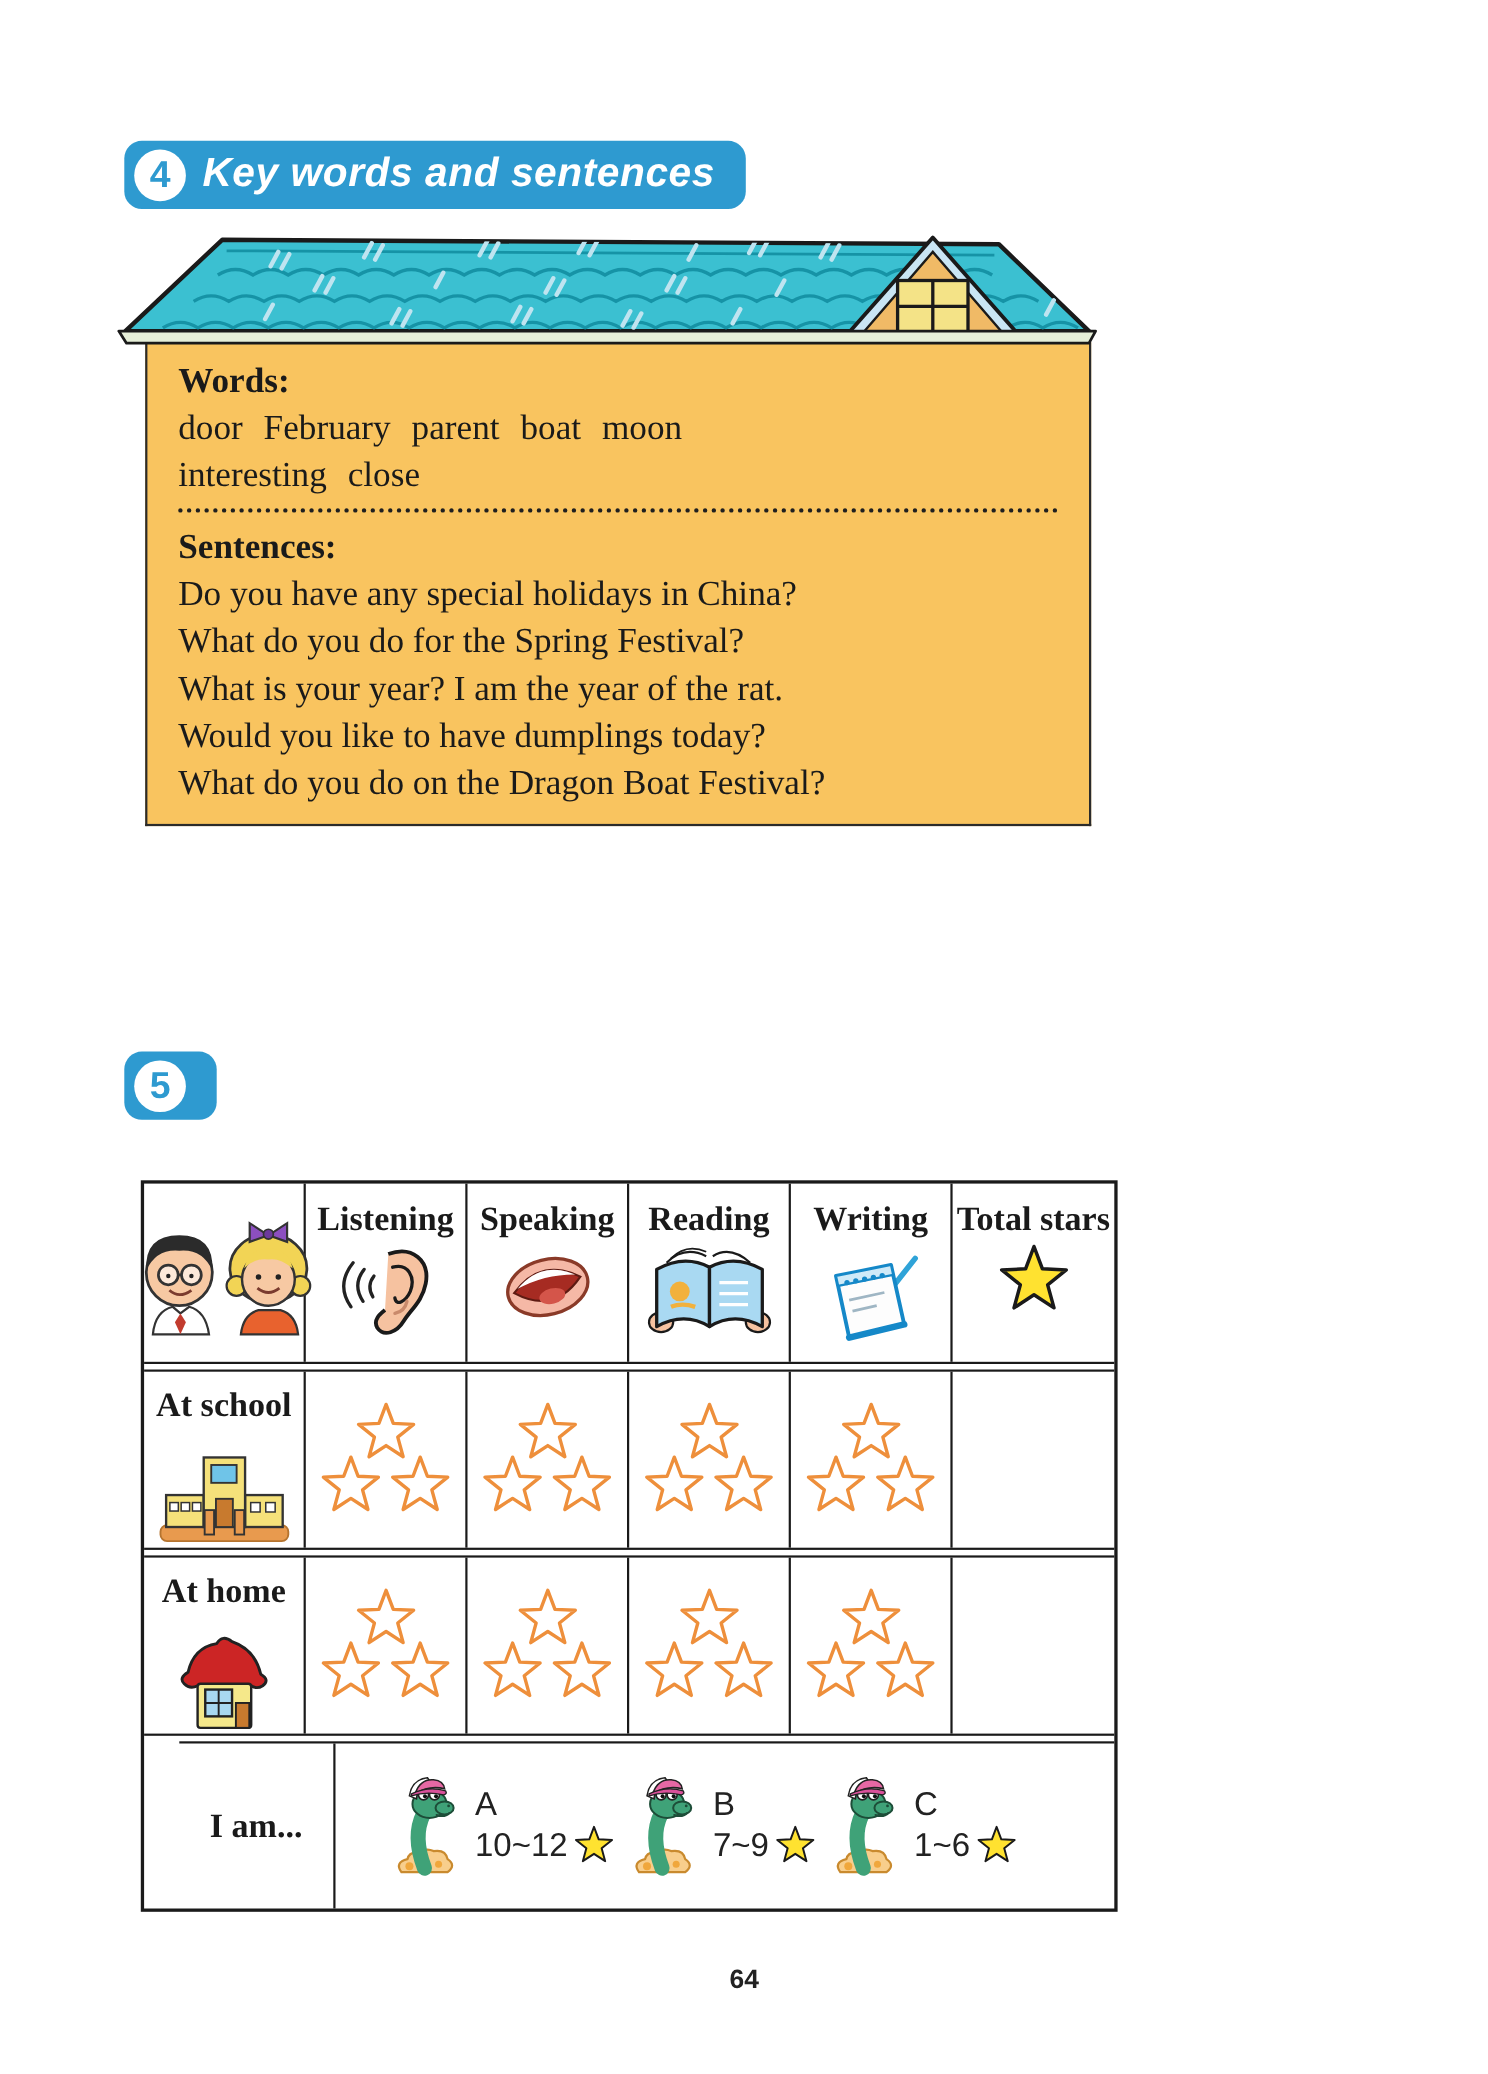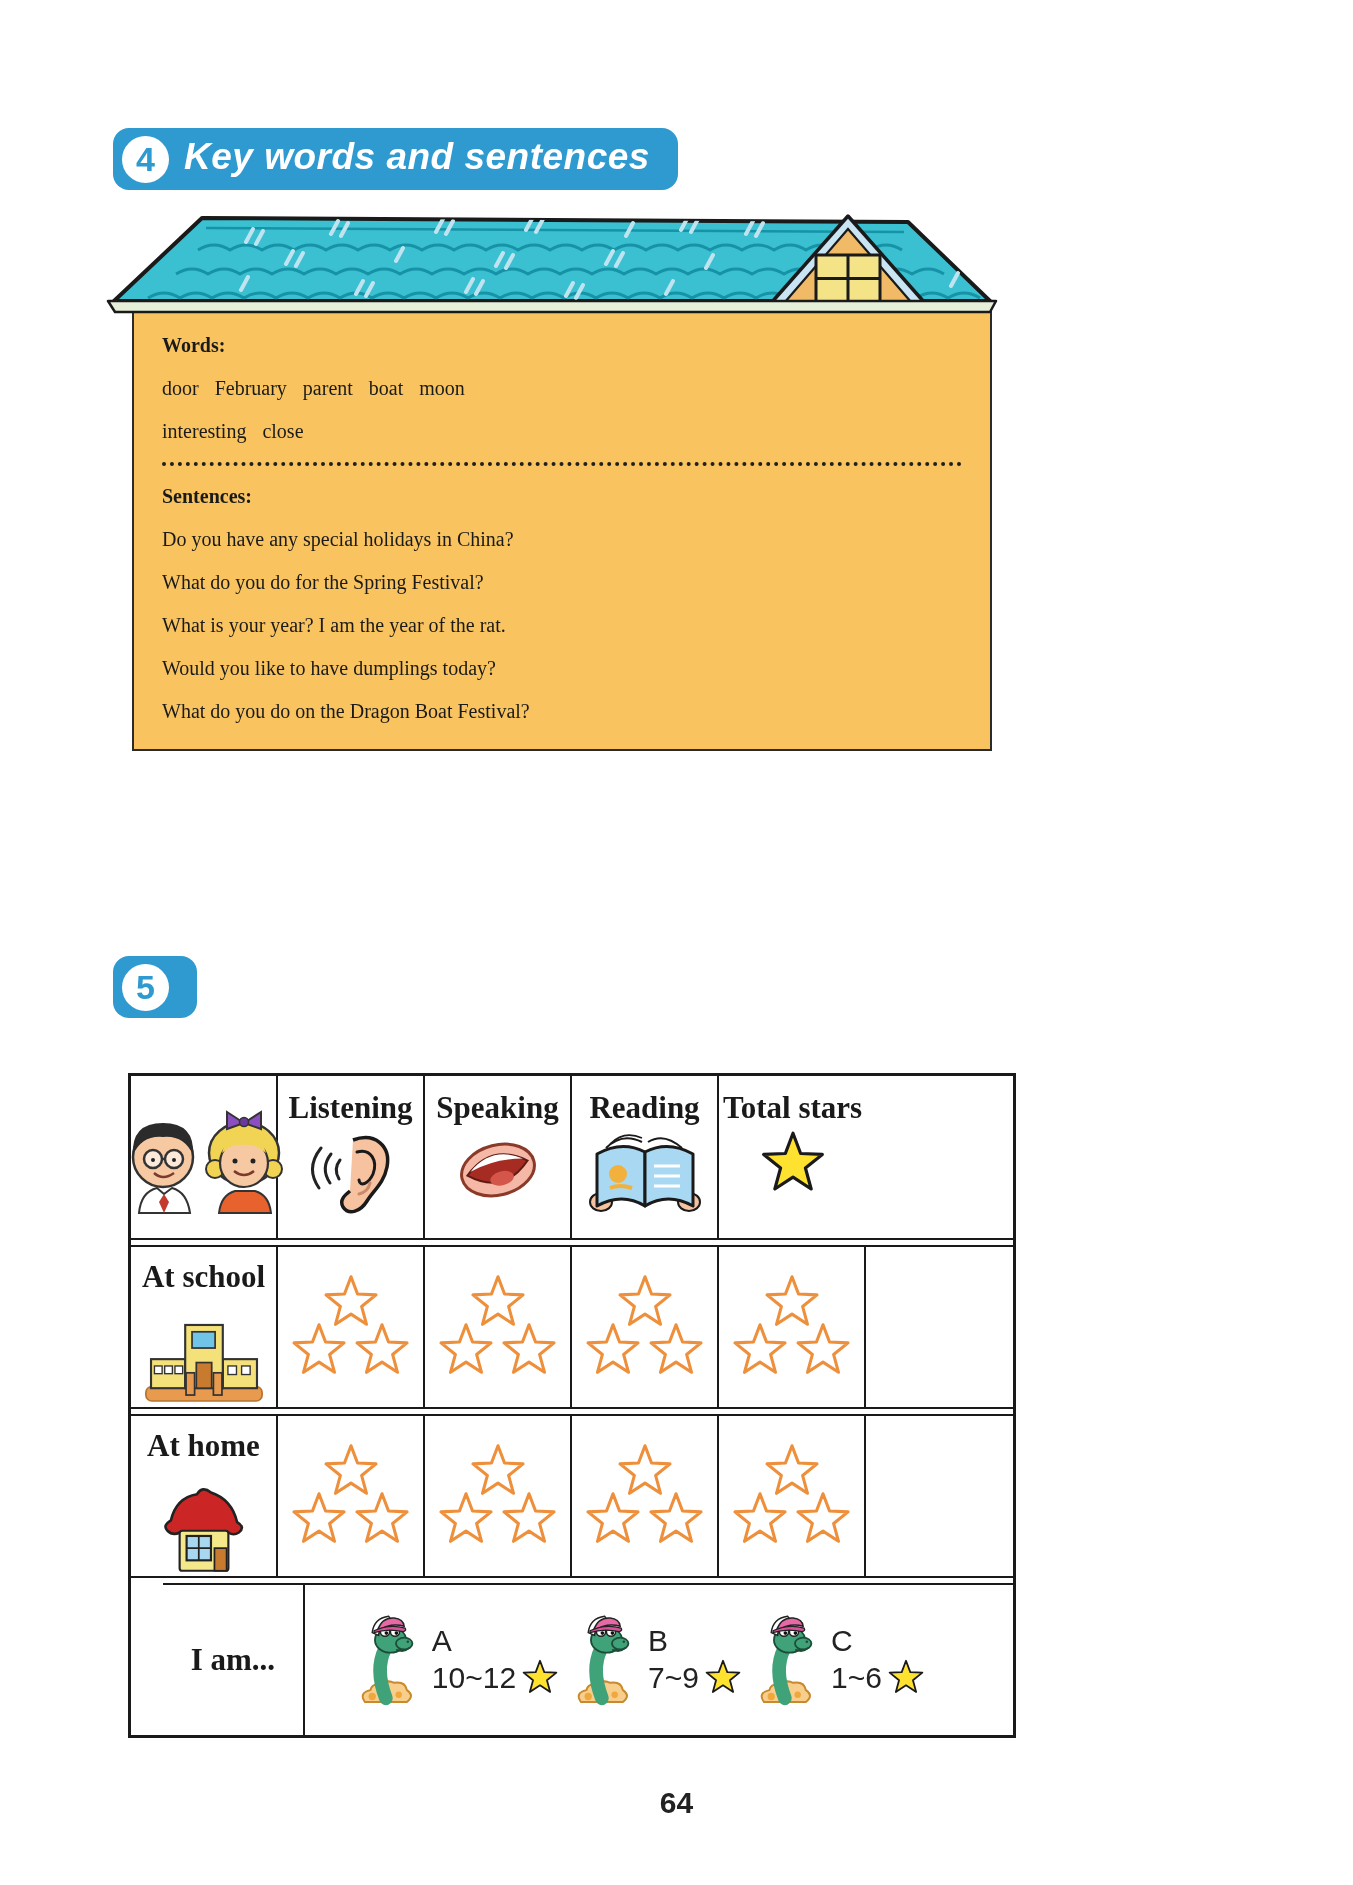--- a/index.html
+++ b/index.html
@@ -30,7 +30,7 @@
   .house-body{
     position:relative; z-index:1; margin:-7px 0 0 26px; width:860px;
     background:#F9C45F; border:2px solid #2b2b2b; border-top:none;
-    padding:13px 28px 16px 28px; font-size:20px; line-height:43px;
+    padding:13px 28px 16px 28px; font-size:32px; line-height:43px;
   }
   .house-body p{ margin:0; }
   .blabel{ font-weight:bold; }

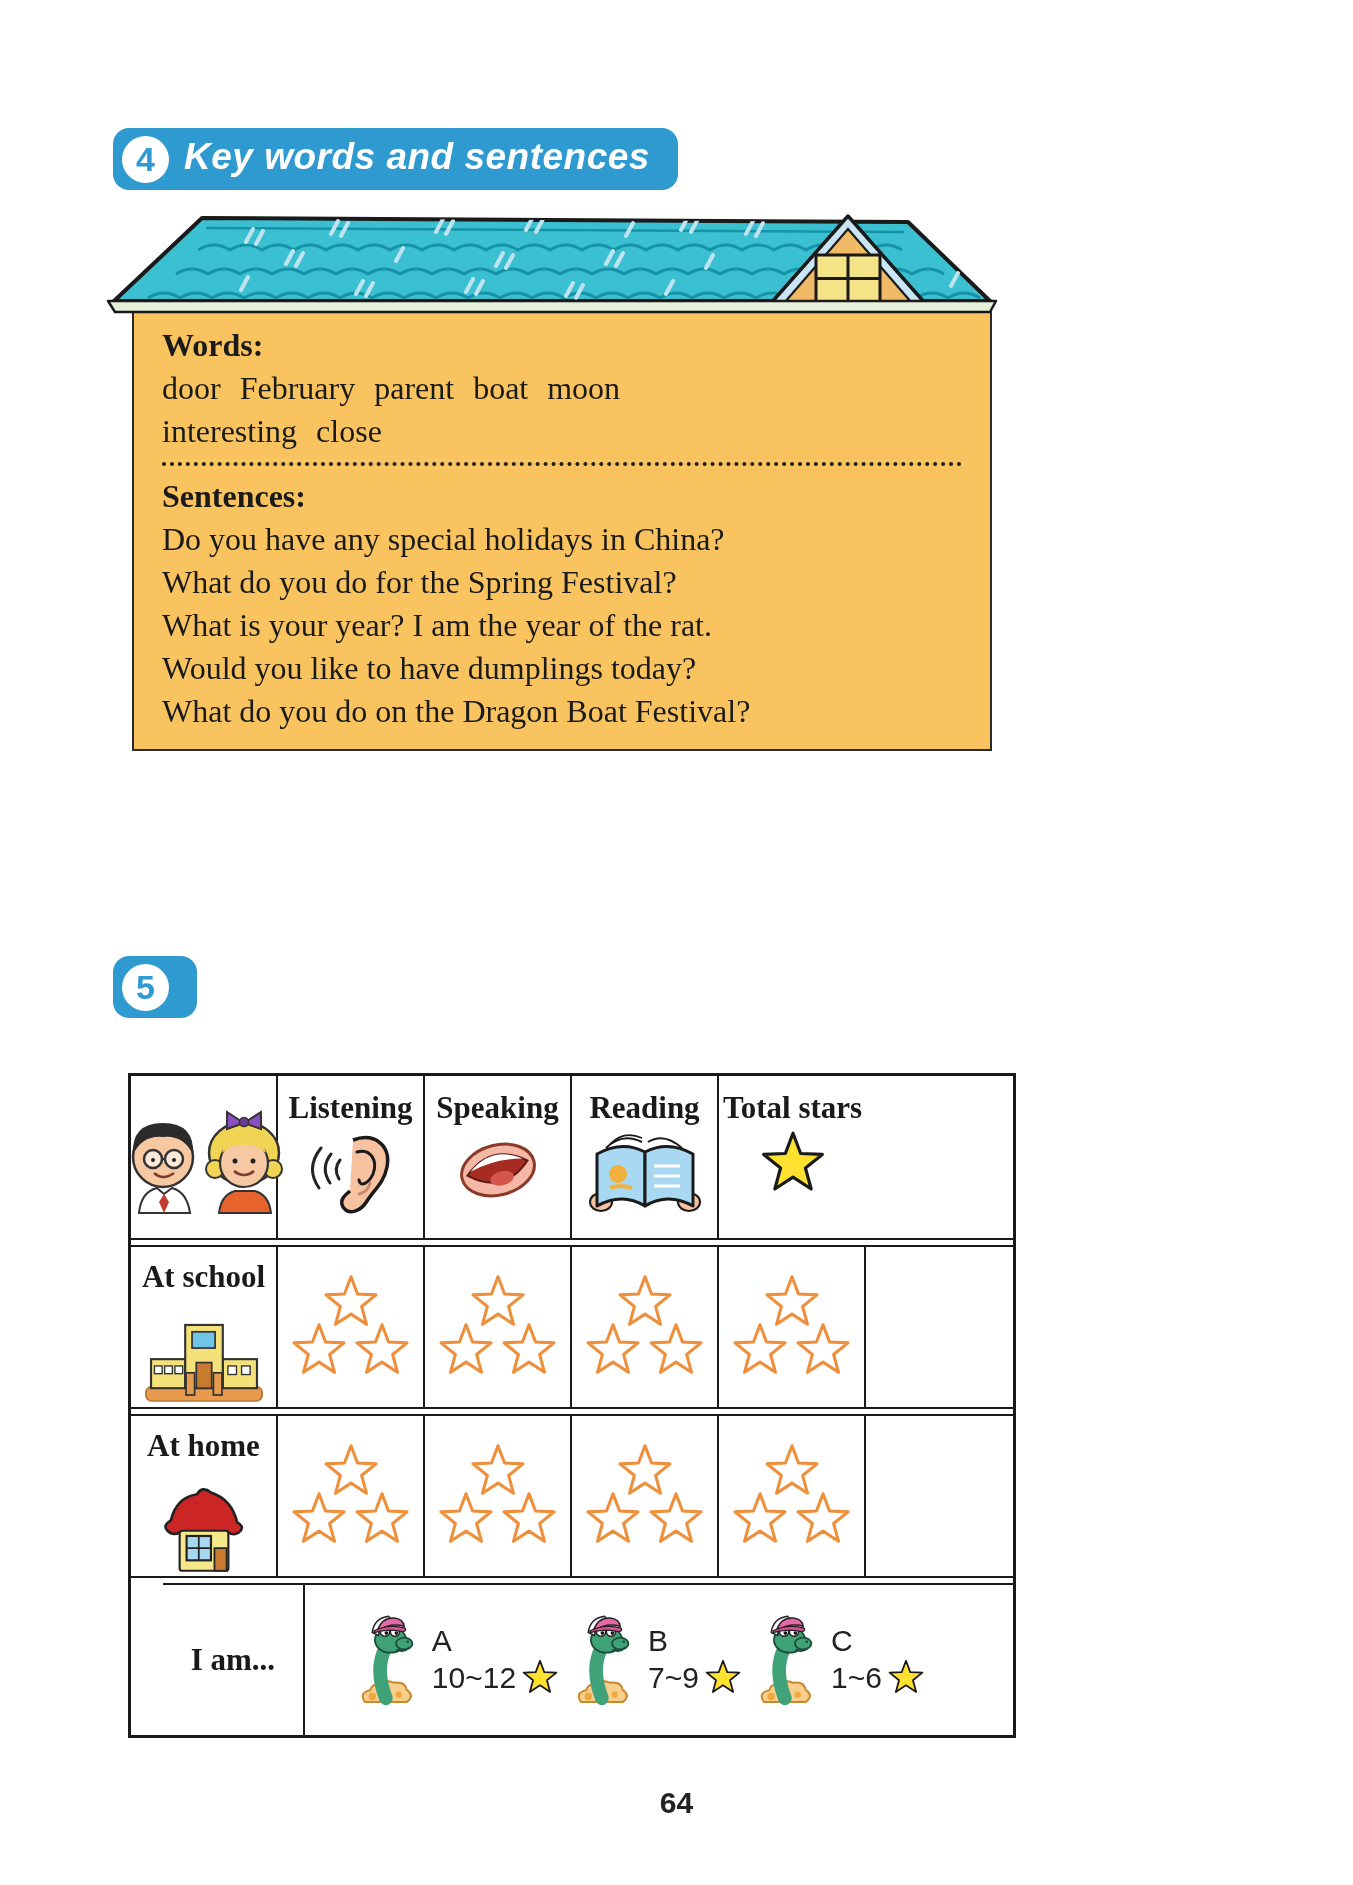--- a/index.html
+++ b/index.html
@@ -220,6 +220,22 @@
       </svg>
     </div>
     <div class="tcell">
+      <span class="col-label">Writing</span>
+      <svg width="96" height="92" viewBox="0 0 96 92">
+        <path d="M88,14 L58,52" stroke="#2FA3D8" stroke-width="5" stroke-linecap="round"></path>
+        <path d="M58,52 l-5,9 l10,-3 z" fill="#222222"></path>
+        <path d="M16,30 L66,20 L78,74 L28,86 Z" fill="#FDFDFD" stroke="#1588C8" stroke-width="3.5" stroke-linejoin="round"></path>
+        <path d="M16,30 L66,20 L68,29 L18,39 Z" fill="#CFEAF8" stroke="#1588C8" stroke-width="2"></path>
+        <circle cx="26" cy="36" r="2.4" fill="#1588C8"></circle>
+          <circle cx="34" cy="34.4" r="2.4" fill="#1588C8"></circle>
+        <circle cx="42" cy="32.8" r="2.4" fill="#1588C8"></circle>
+          <circle cx="50" cy="31.2" r="2.4" fill="#1588C8"></circle>
+        <circle cx="58" cy="29.6" r="2.4" fill="#1588C8"></circle>
+        <path d="M28,52 l32,-7 M31,62 l22,-5" stroke="#9FB6C4" stroke-width="2.5"></path>
+        <path d="M28,86 L78,74" stroke="#1588C8" stroke-width="6" stroke-linecap="round"></path>
+      </svg>
+    </div>
+    <div class="tcell">
       <span class="col-label">Total stars</span>
       <svg class="star-f" width="68" height="68" viewBox="0 0 64 64">
           <use href="#pt-star"></use>

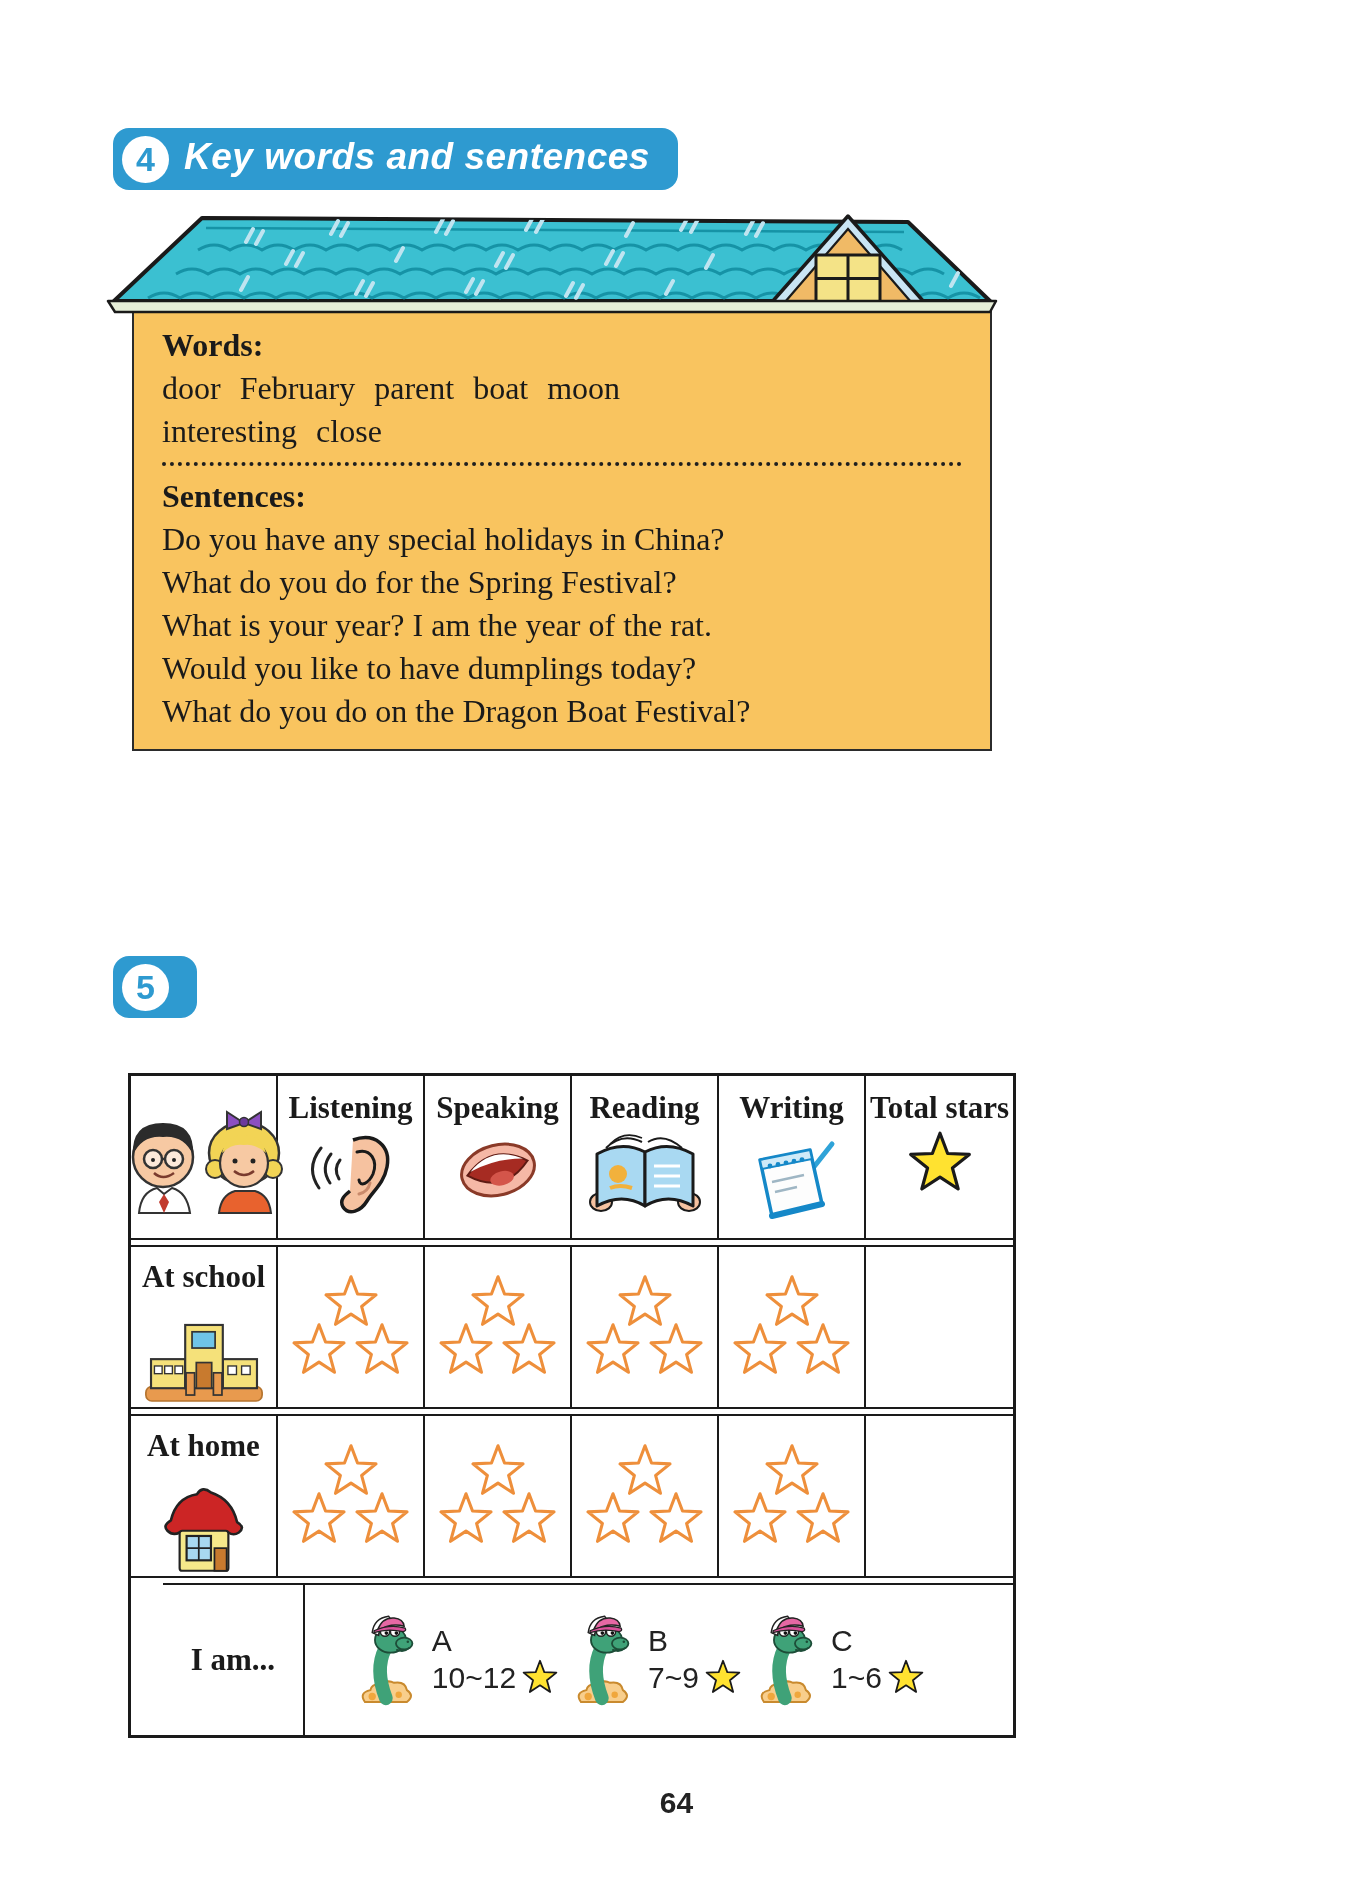--- a/index.html
+++ b/index.html
@@ -76,7 +76,7 @@
 
   .page-num{
     position:absolute; top:1786px; left:0; width:100%; text-align:center;
-    font-family:"Liberation Sans", sans-serif; font-weight:bold; font-size:30px; color:#222;
+    font-family:"Liberation Sans", sans-serif; font-weight:bold; font-size:24px; color:#222;
   }
   .hidden-defs{ position:absolute; width:0; height:0; overflow:hidden; }
 </style>

